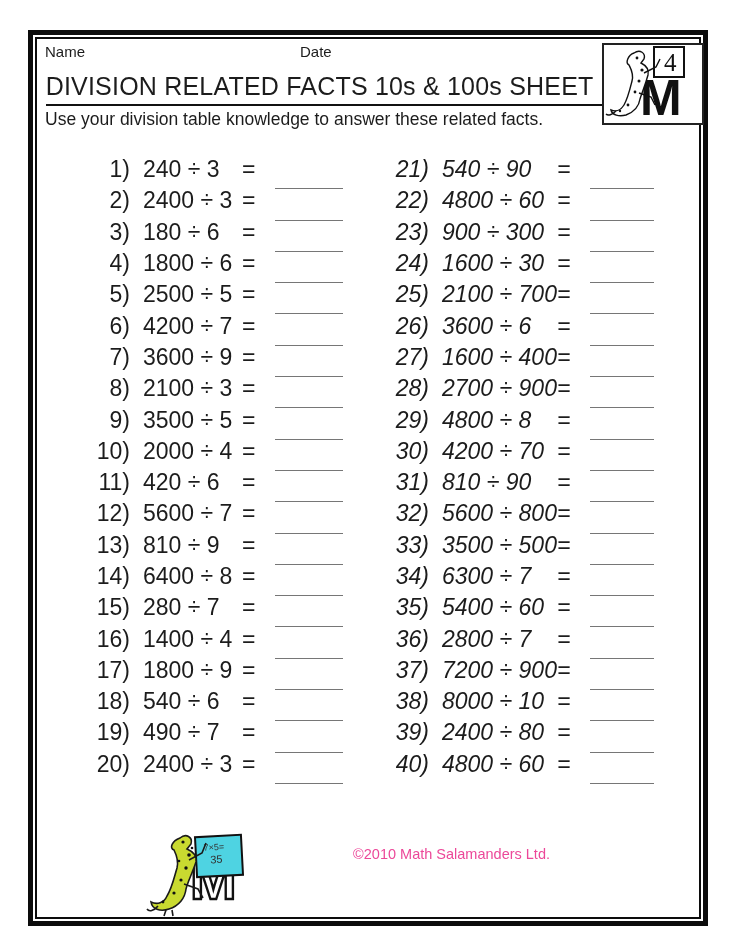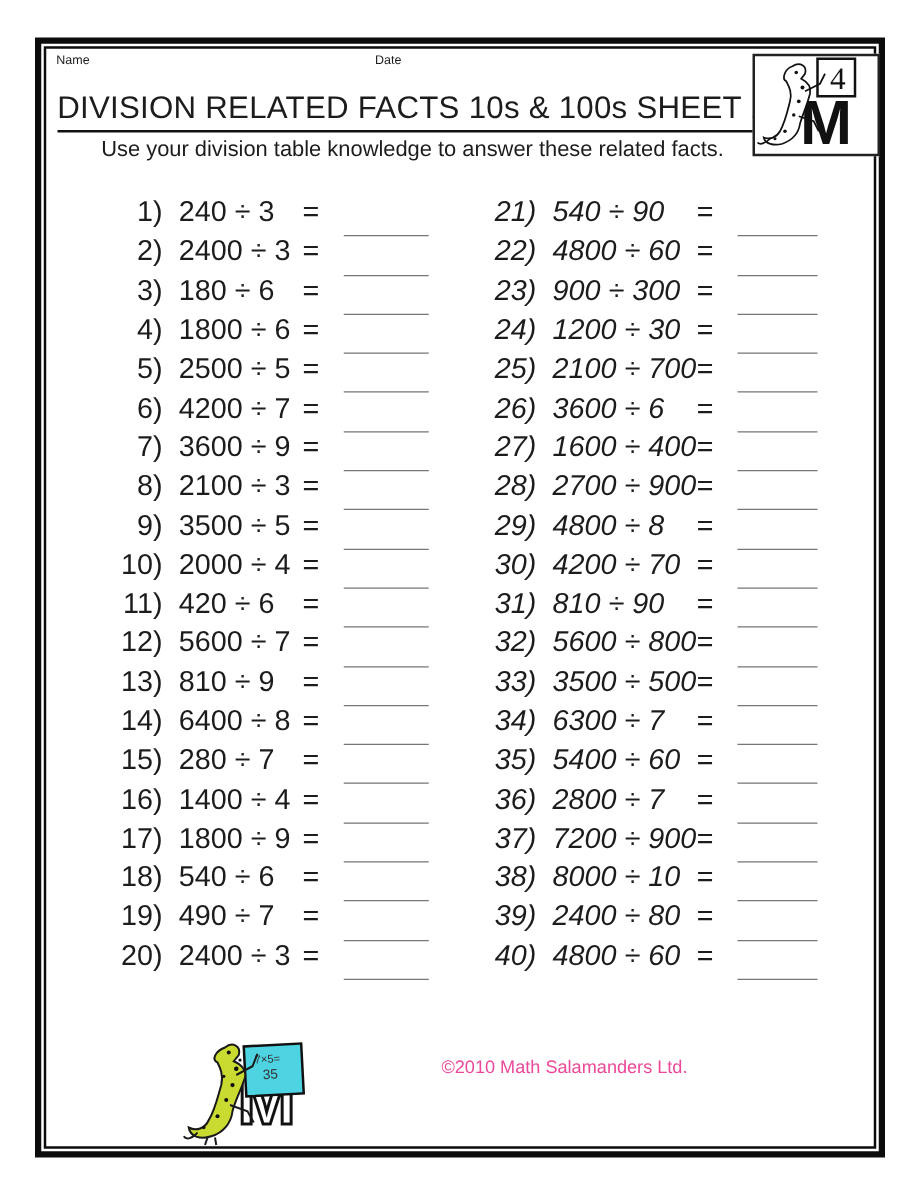--- a/index.html
+++ b/index.html
@@ -11,7 +11,7 @@
   .sheet-outer{position:absolute;left:28px;top:30px;right:28px;bottom:26px;border:5px solid #0c0c0c;}
   .sheet-inner{position:absolute;inset:2px;border:2px solid #0c0c0c;}
   
-  .hdr-label{position:absolute;font-size:10px;color:#1c1c1c;}
+  .hdr-label{position:absolute;font-size:15px;color:#1c1c1c;}
   #name-label{left:45px;top:43px;}
   #date-label{left:300px;top:43px;}
   .title-wrap{position:absolute;left:45px;top:72px;width:570px;text-align:center;white-space:nowrap;}

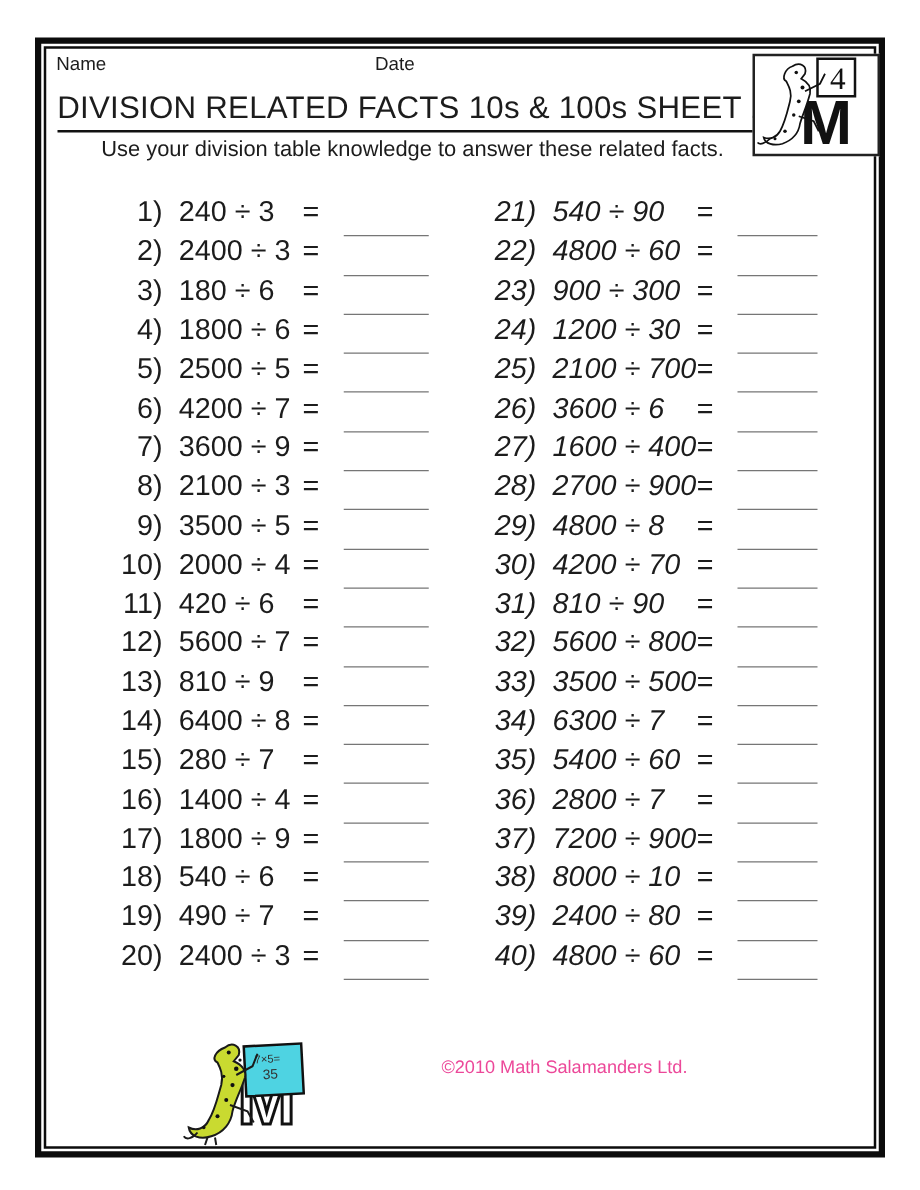--- a/index.html
+++ b/index.html
@@ -19,7 +19,7 @@
     display:inline-block;font-size:25px;letter-spacing:.2px;
     border-bottom:2px solid #111;padding-bottom:3px;
   }
-  .subtitle{position:absolute;left:45px;top:109px;width:570px;text-align:center;font-size:17.5px;white-space:nowrap;}
+  .subtitle{position:absolute;left:45px;top:109px;width:570px;font-size:17.5px;white-space:nowrap;}
   
   .grade-logo{position:absolute;left:602px;top:43px;width:98px;height:78px;border:2px solid #222;background:#fff;}
   

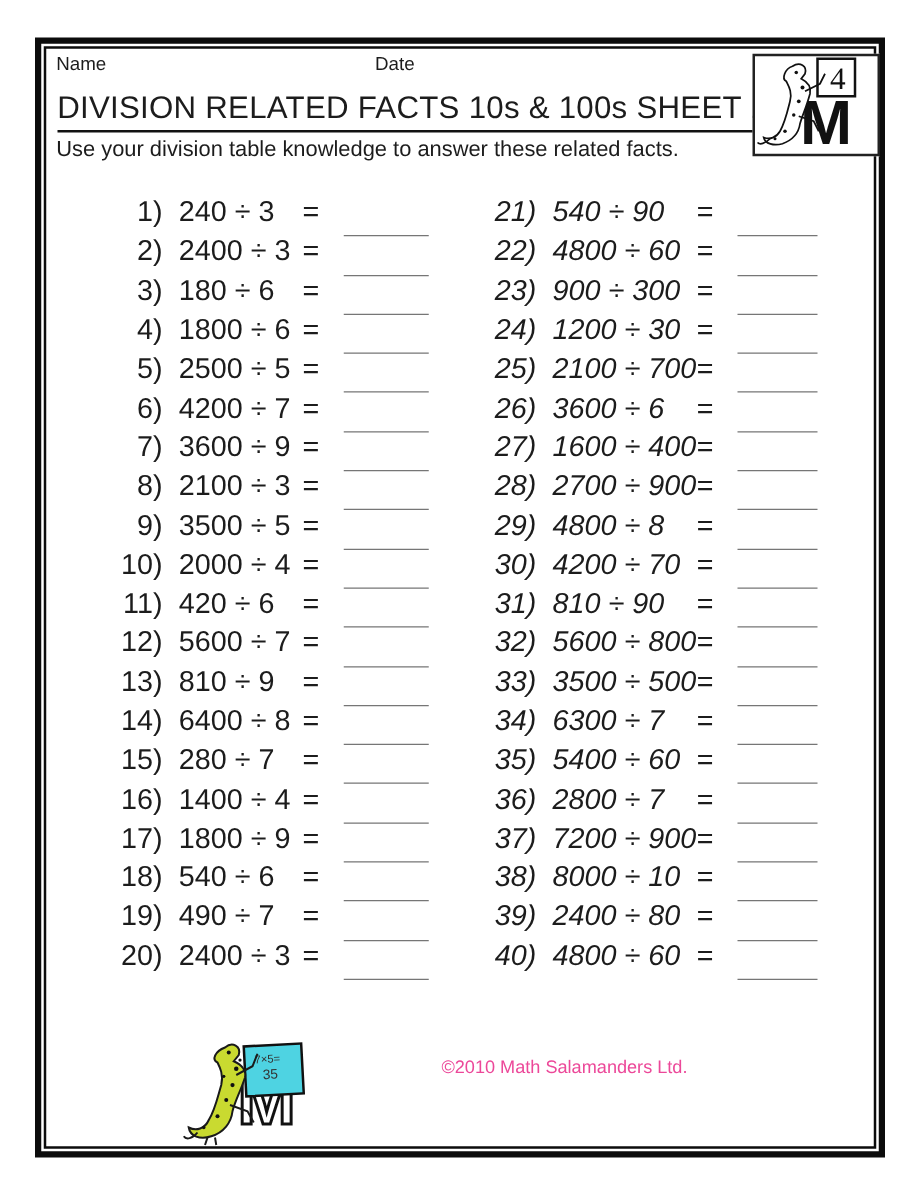--- a/index.html
+++ b/index.html
@@ -233,7 +233,7 @@
     </div>
     <div class="prob-row">
       <span class="p-num">24)</span>
-      <span class="p-expr">1200 ÷ 30</span>
+      <span class="p-expr">1600 ÷ 30</span>
       <span class="p-eq">=</span>
       <span class="p-line"></span>
     </div>

